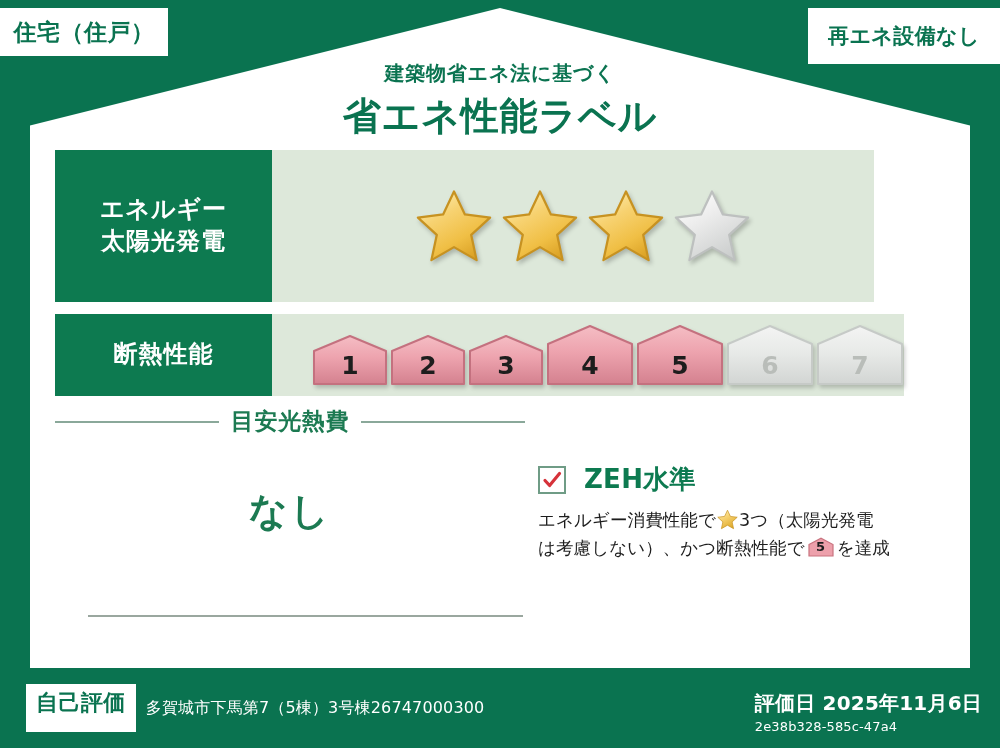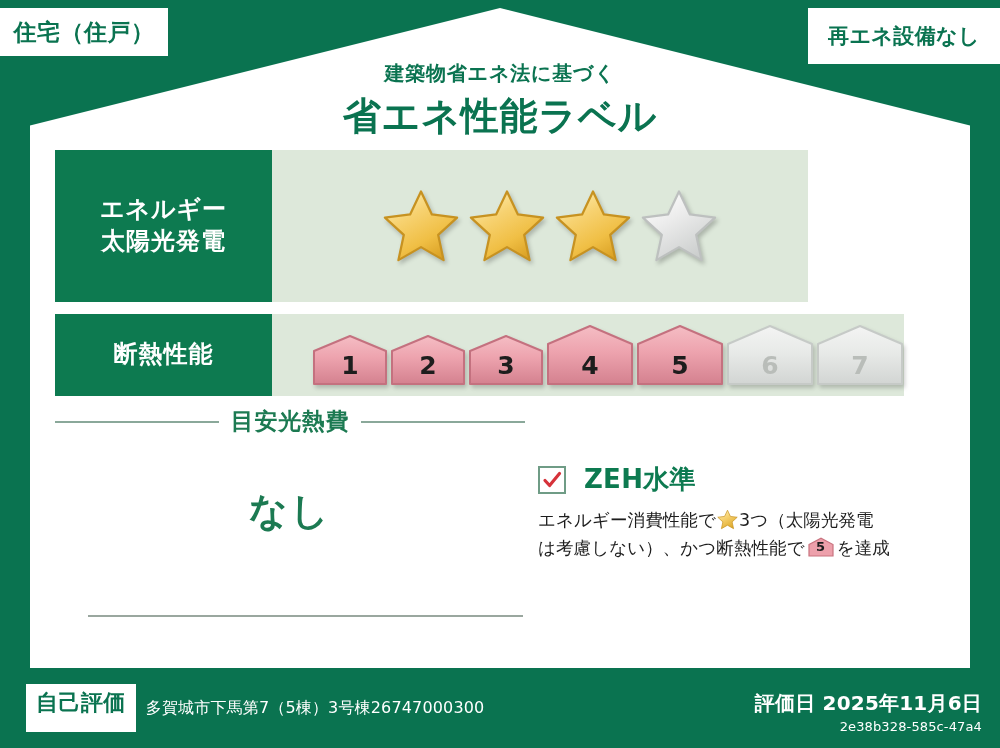--- a/index.html
+++ b/index.html
@@ -58,7 +58,7 @@
   .perf-row {
     position: absolute;
     left: 55px;
-    width: 753px;
+    width: 819px;
     display: flex;
   }
   .perf-row.energy      { top: 150px; height: 152px; }

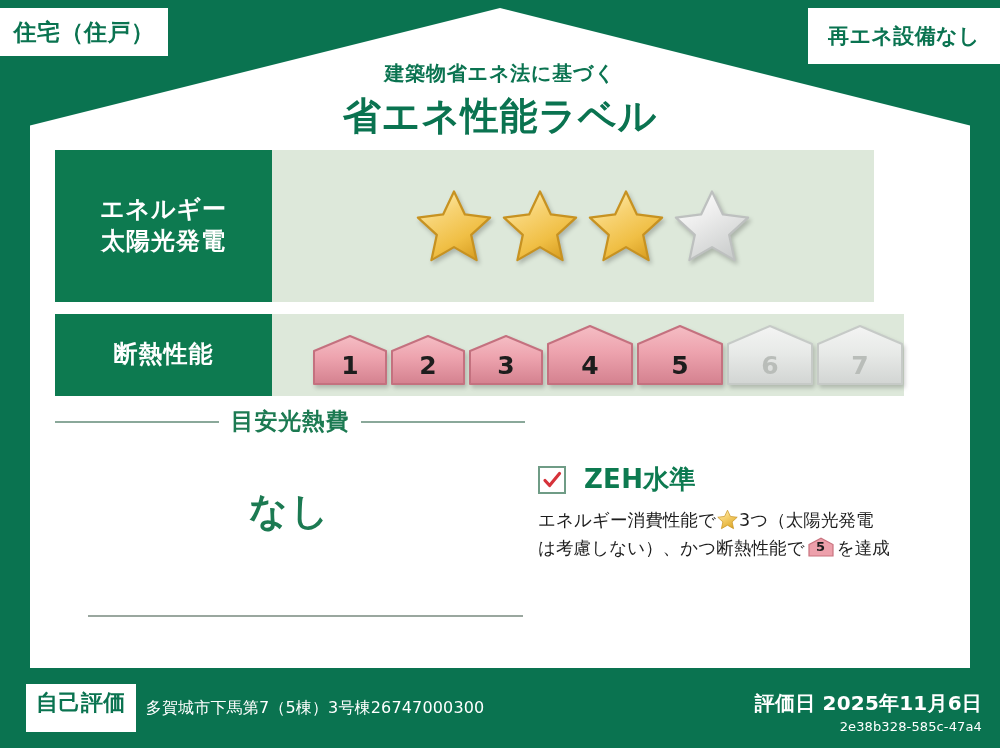--- a/index.html
+++ b/index.html
@@ -202,7 +202,6 @@
   .footer-right {
     position: absolute;
     right: 18px; bottom: 14px;
-    text-align: right;
     color: #ffffff;
   }
   .eval-date { font-size: 20px; font-weight: 700; letter-spacing: 0.01em; white-space: nowrap; }

